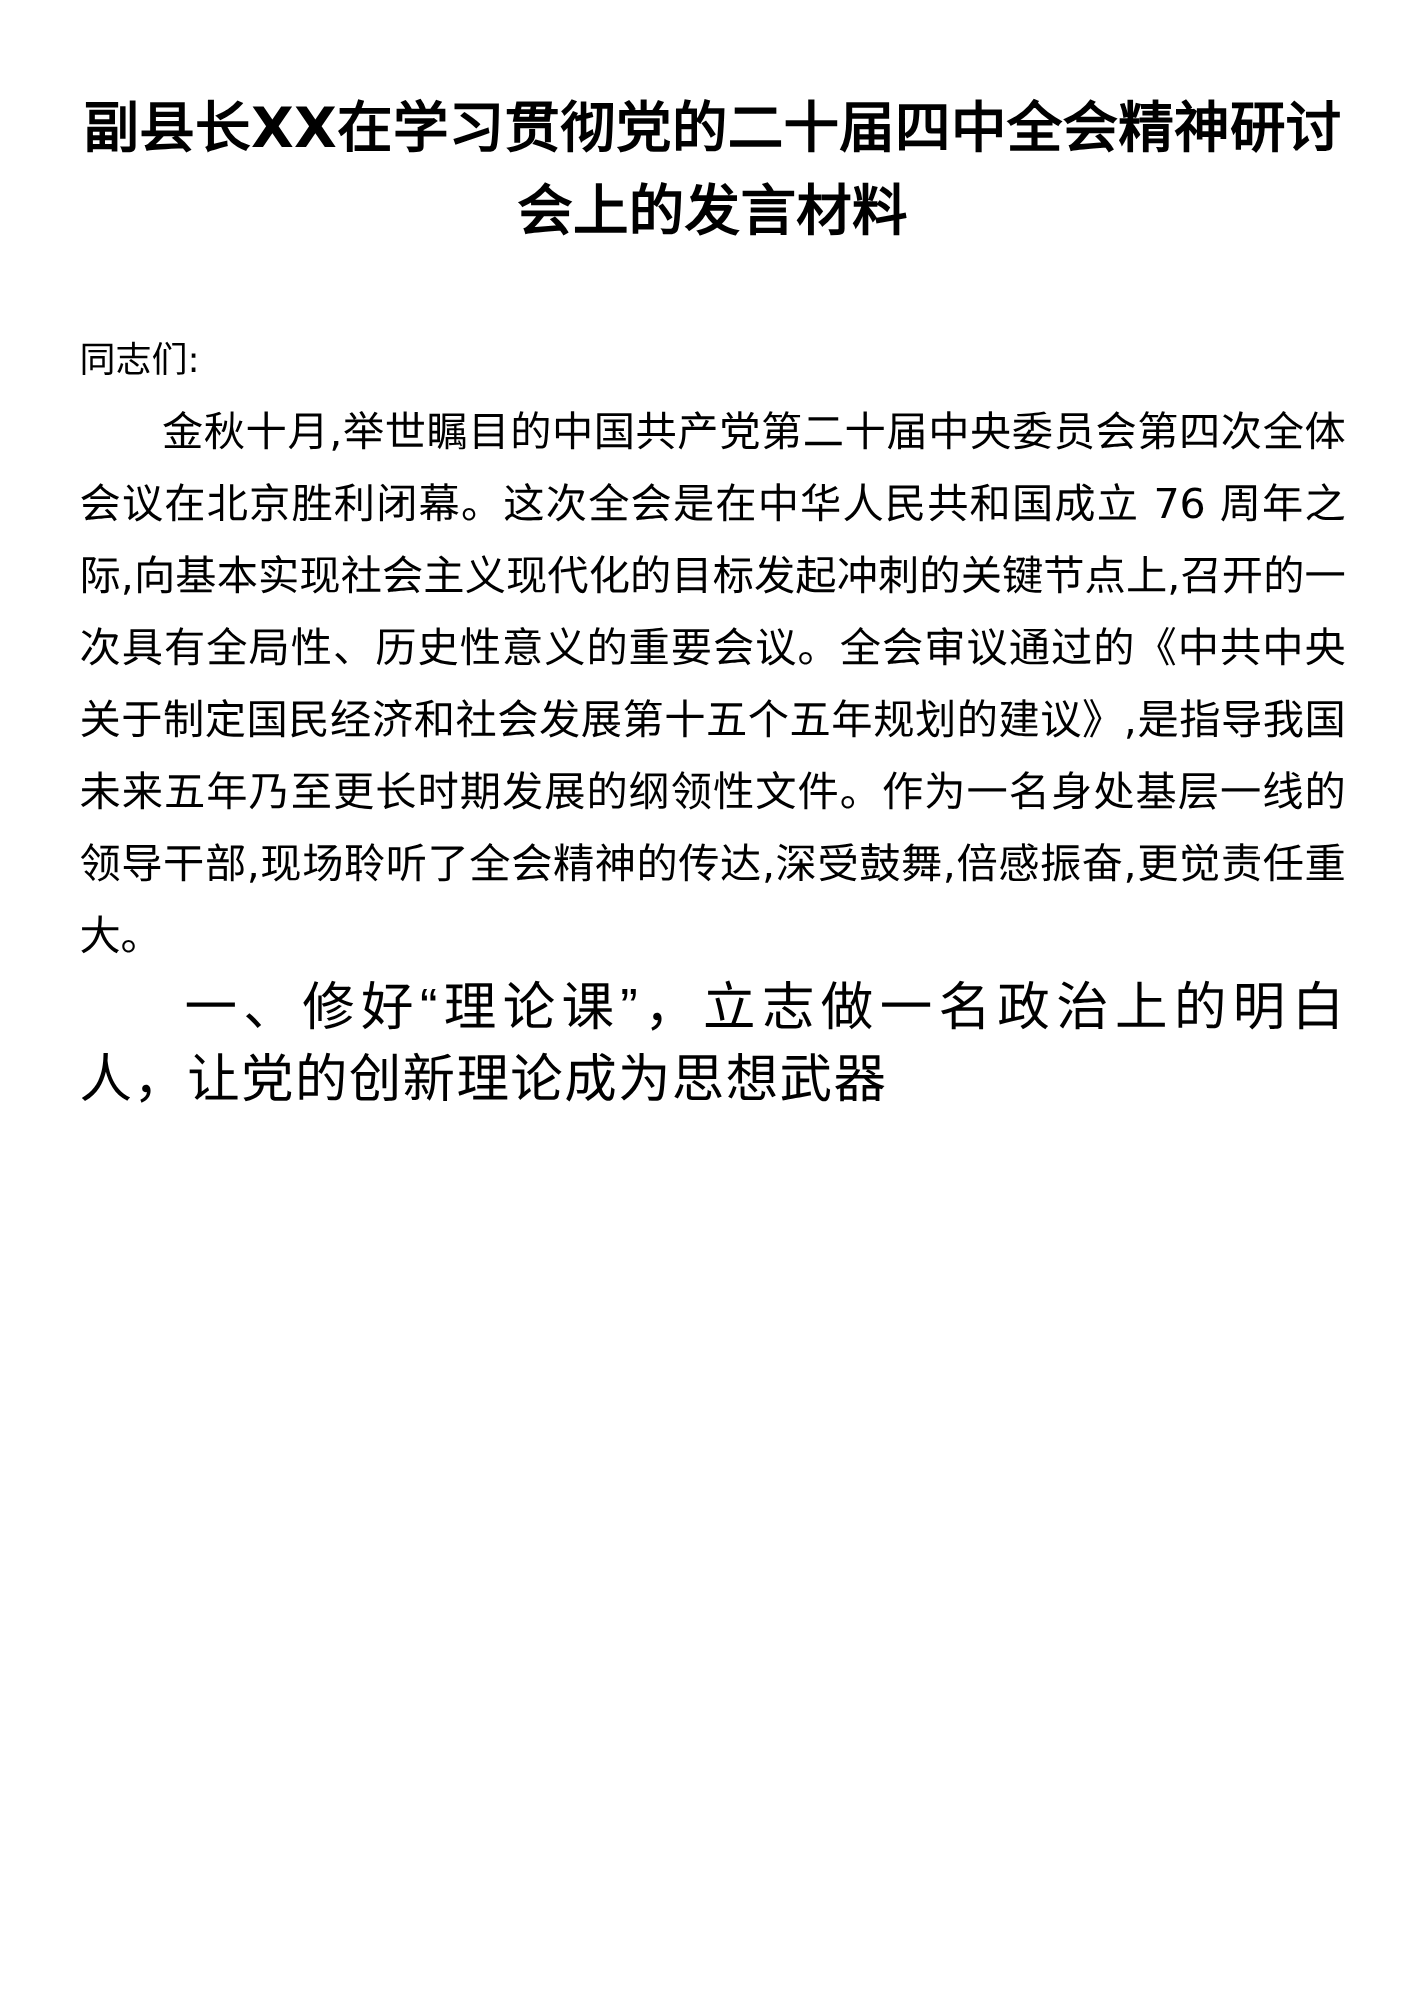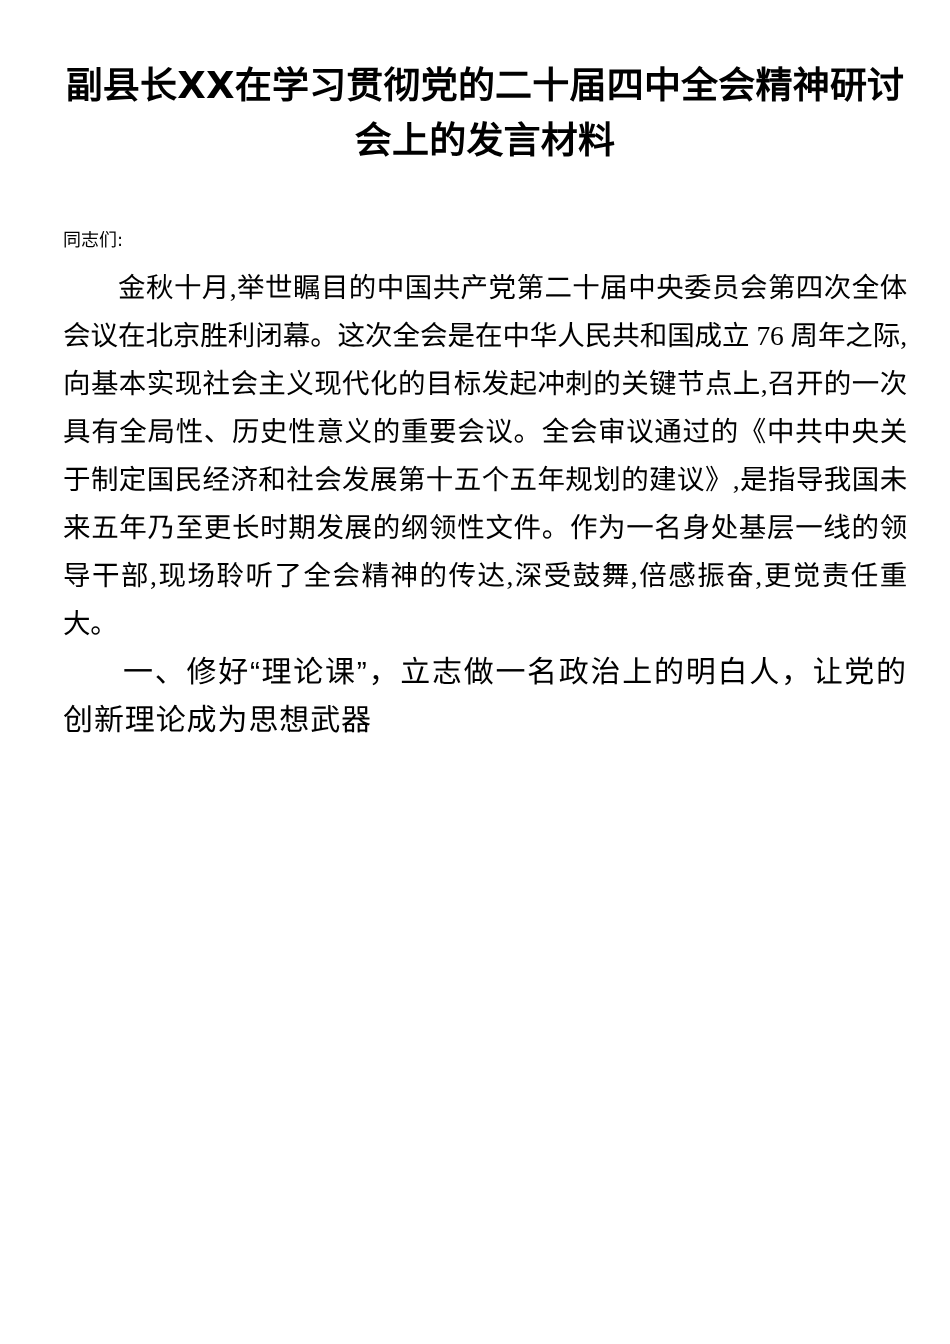--- a/index.html
+++ b/index.html
@@ -23,7 +23,7 @@
 
   .doc-body {
     position: absolute;
-    left: 63px;
+    left: 53px;
     top: 0;
     width: 844px;
   }

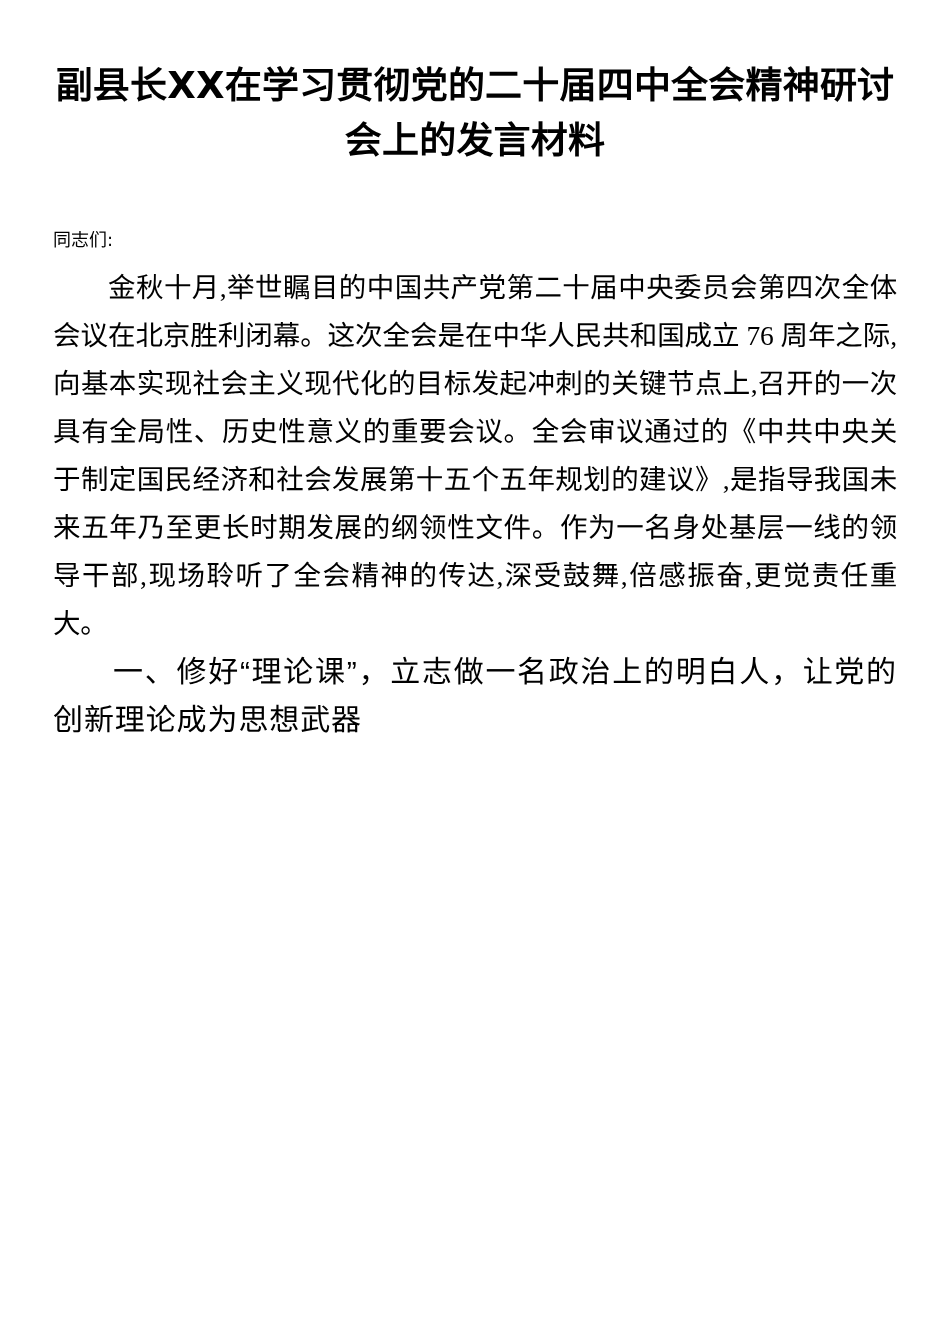--- a/index.html
+++ b/index.html
@@ -44,7 +44,7 @@
   .salutation {
     margin: 0;
     padding-top: 48px;
-    font-size: 18px;
+    font-size: 24px;
     line-height: 48px;
     text-align: justify;
     text-justify: inter-ideograph;

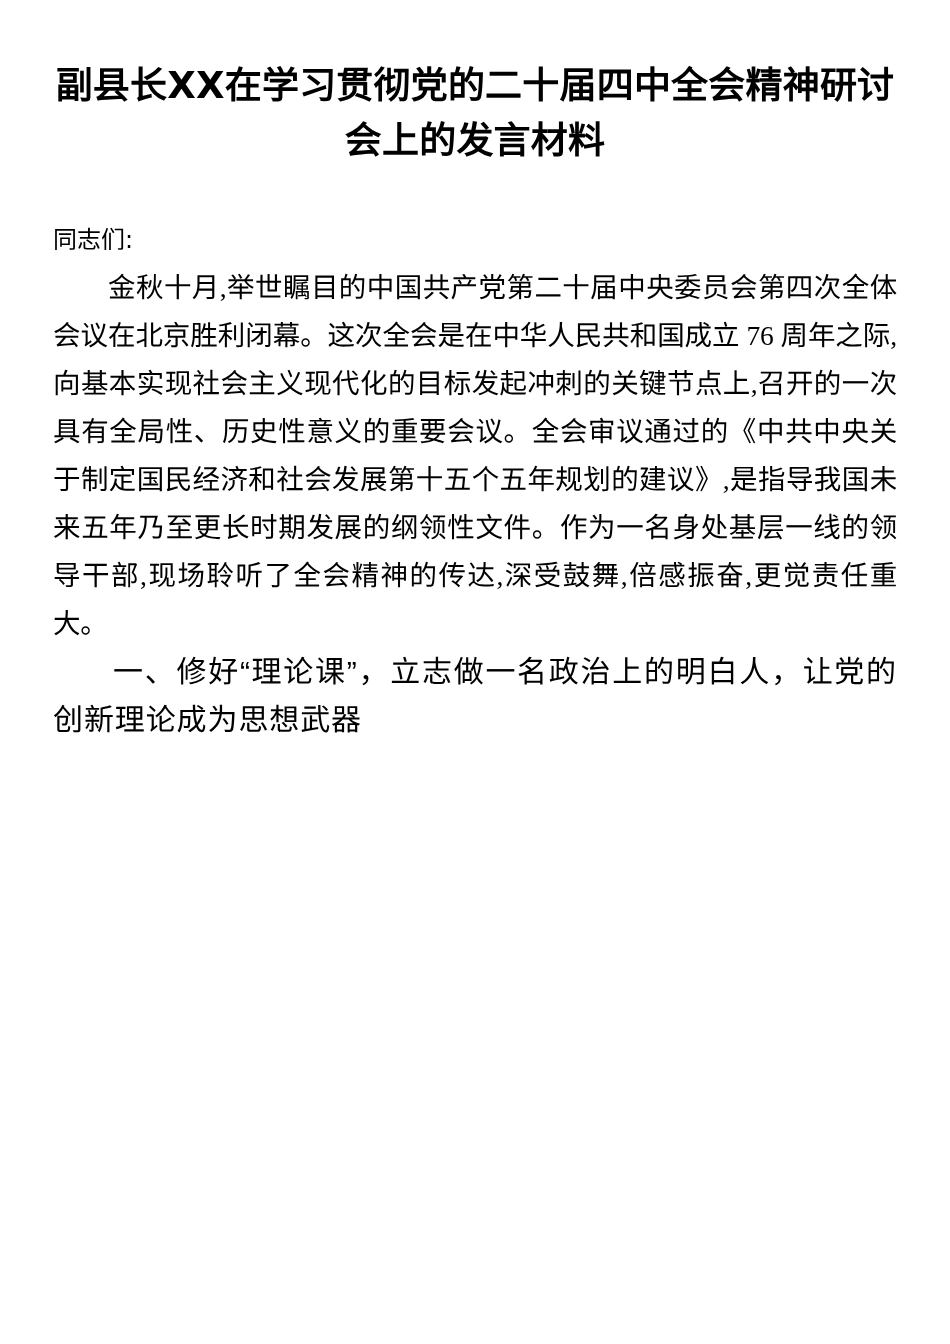--- a/index.html
+++ b/index.html
@@ -64,7 +64,6 @@
 
   .para.tight {
     letter-spacing: -0.15px;
-    font-family: Liberation Serif, serif;
   }
 
   

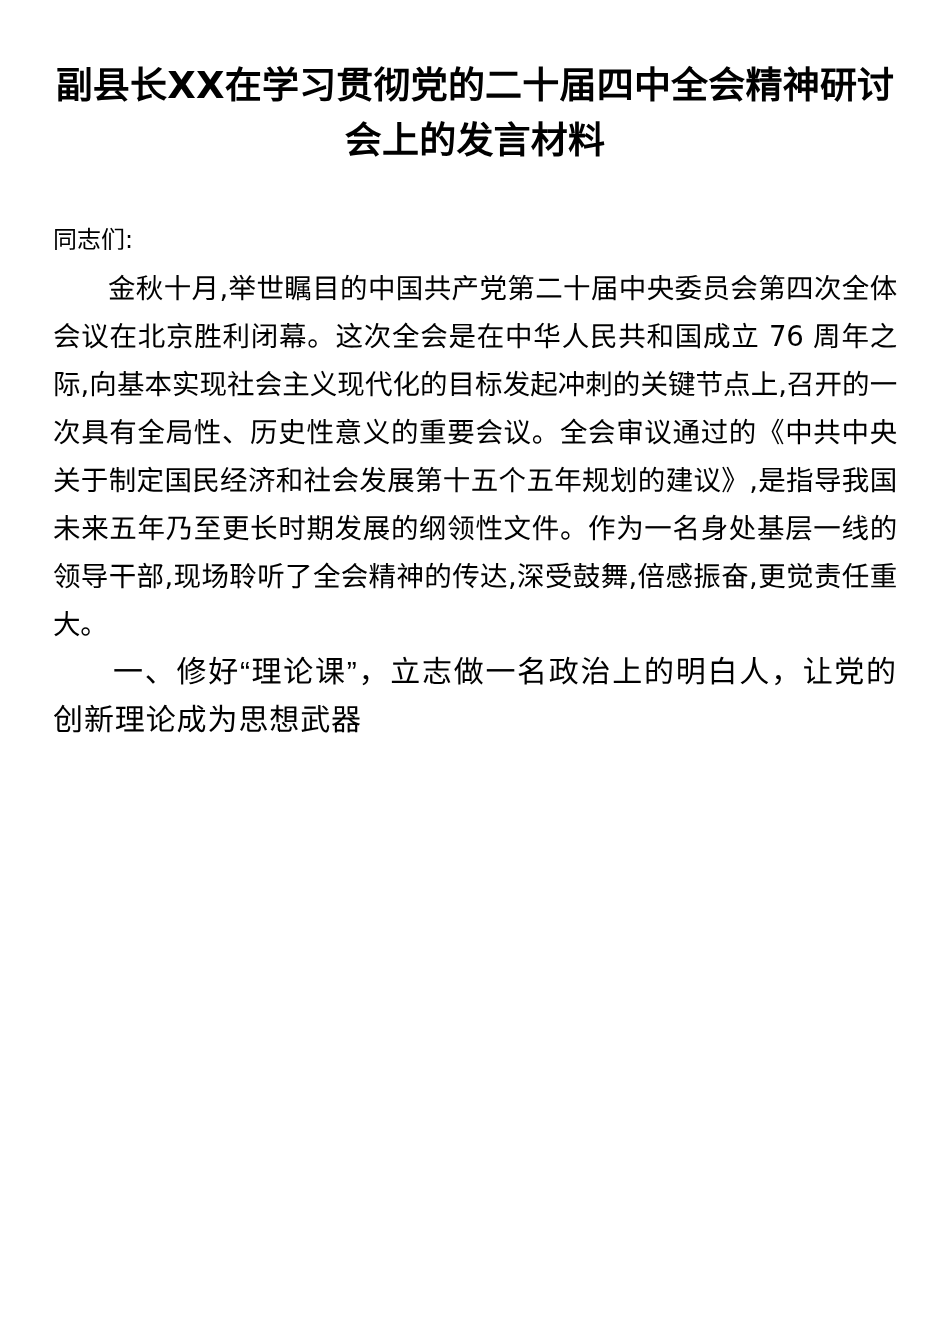--- a/index.html
+++ b/index.html
@@ -69,7 +69,7 @@
   
   .section-heading {
     margin: 0;
-    font-size: 30px;
+    font-size: 35px;
     font-weight: 400;
     line-height: 48px;
     text-align: justify;

